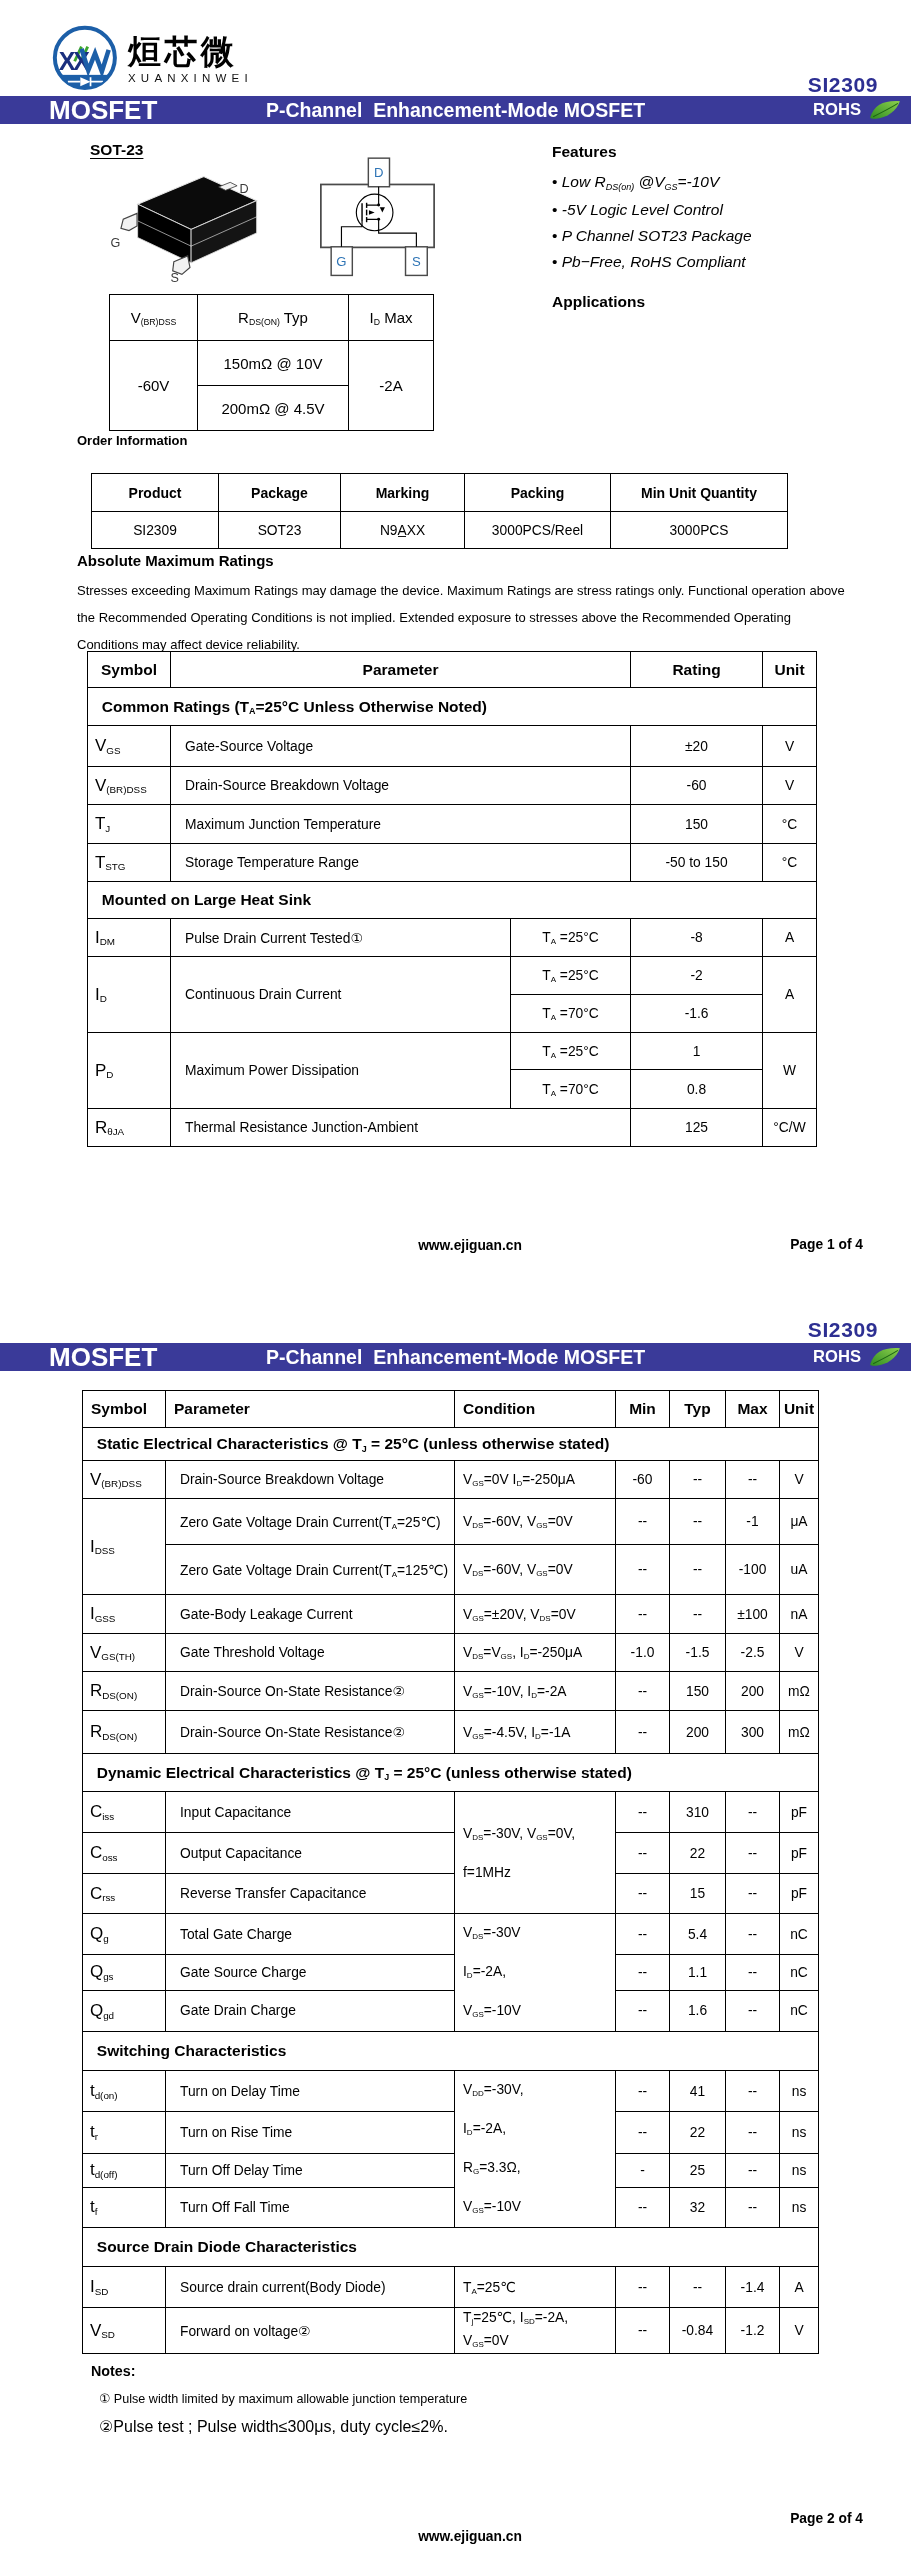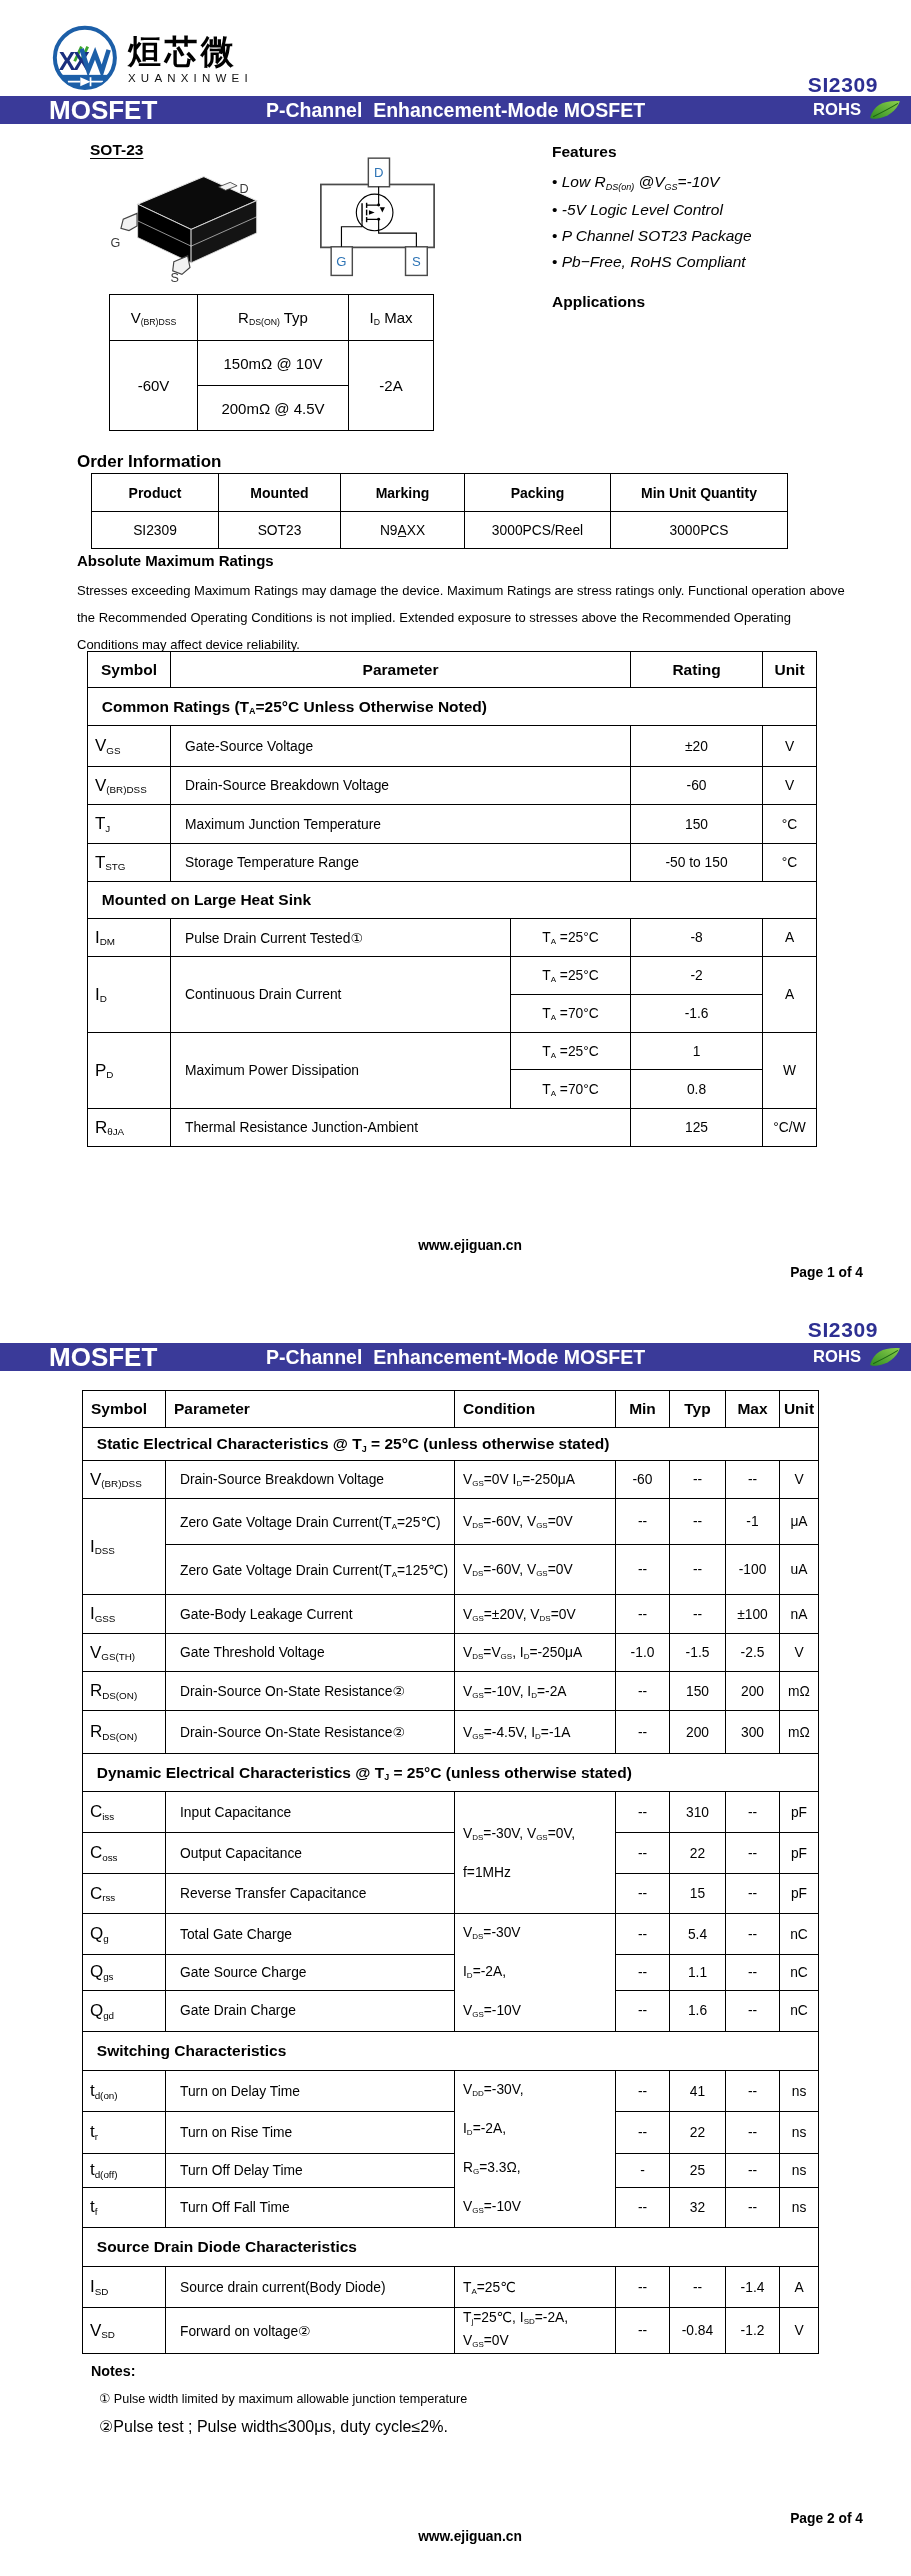--- a/index.html
+++ b/index.html
@@ -179,7 +179,7 @@
   </tbody>
     </table>
 
-  <div class="abs h1" style="left:77px;top:452px;font-size:17px;">Order Information</div>
+  <div class="abs h1" style="left:77px;top:433px;font-size:13px;">Order Information</div>
 
   <table class="lite" style="left:91px;top:473px;width:696px;">
     <colgroup>

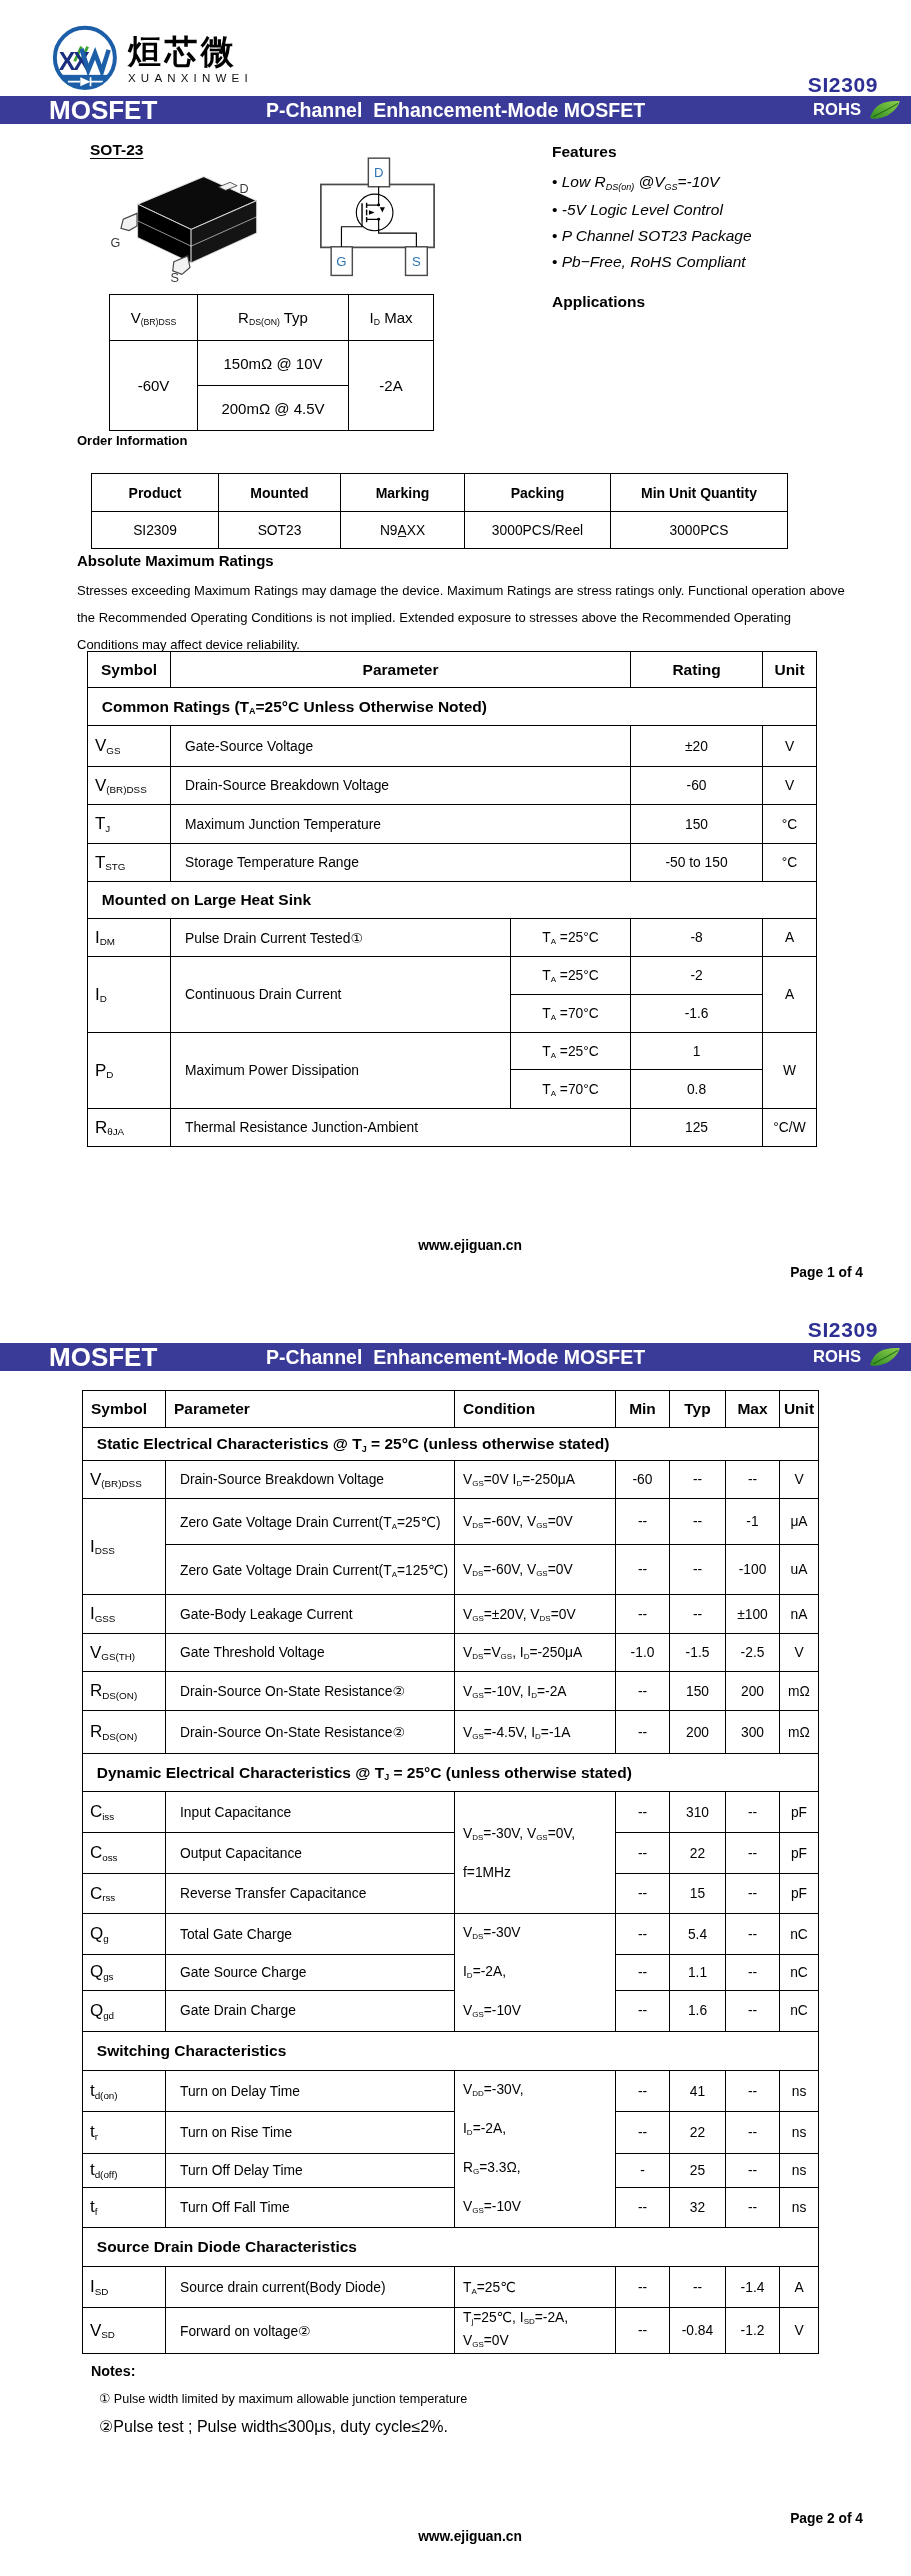--- a/index.html
+++ b/index.html
@@ -192,7 +192,7 @@
     <tbody>
         <tr class="hdrS" style="height:38px">
       <th>Product</th>
-      <th>Mounted</th>
+      <th>Package</th>
       <th>Marking</th>
       <th>Packing</th>
       <th>Min Unit Quantity</th>

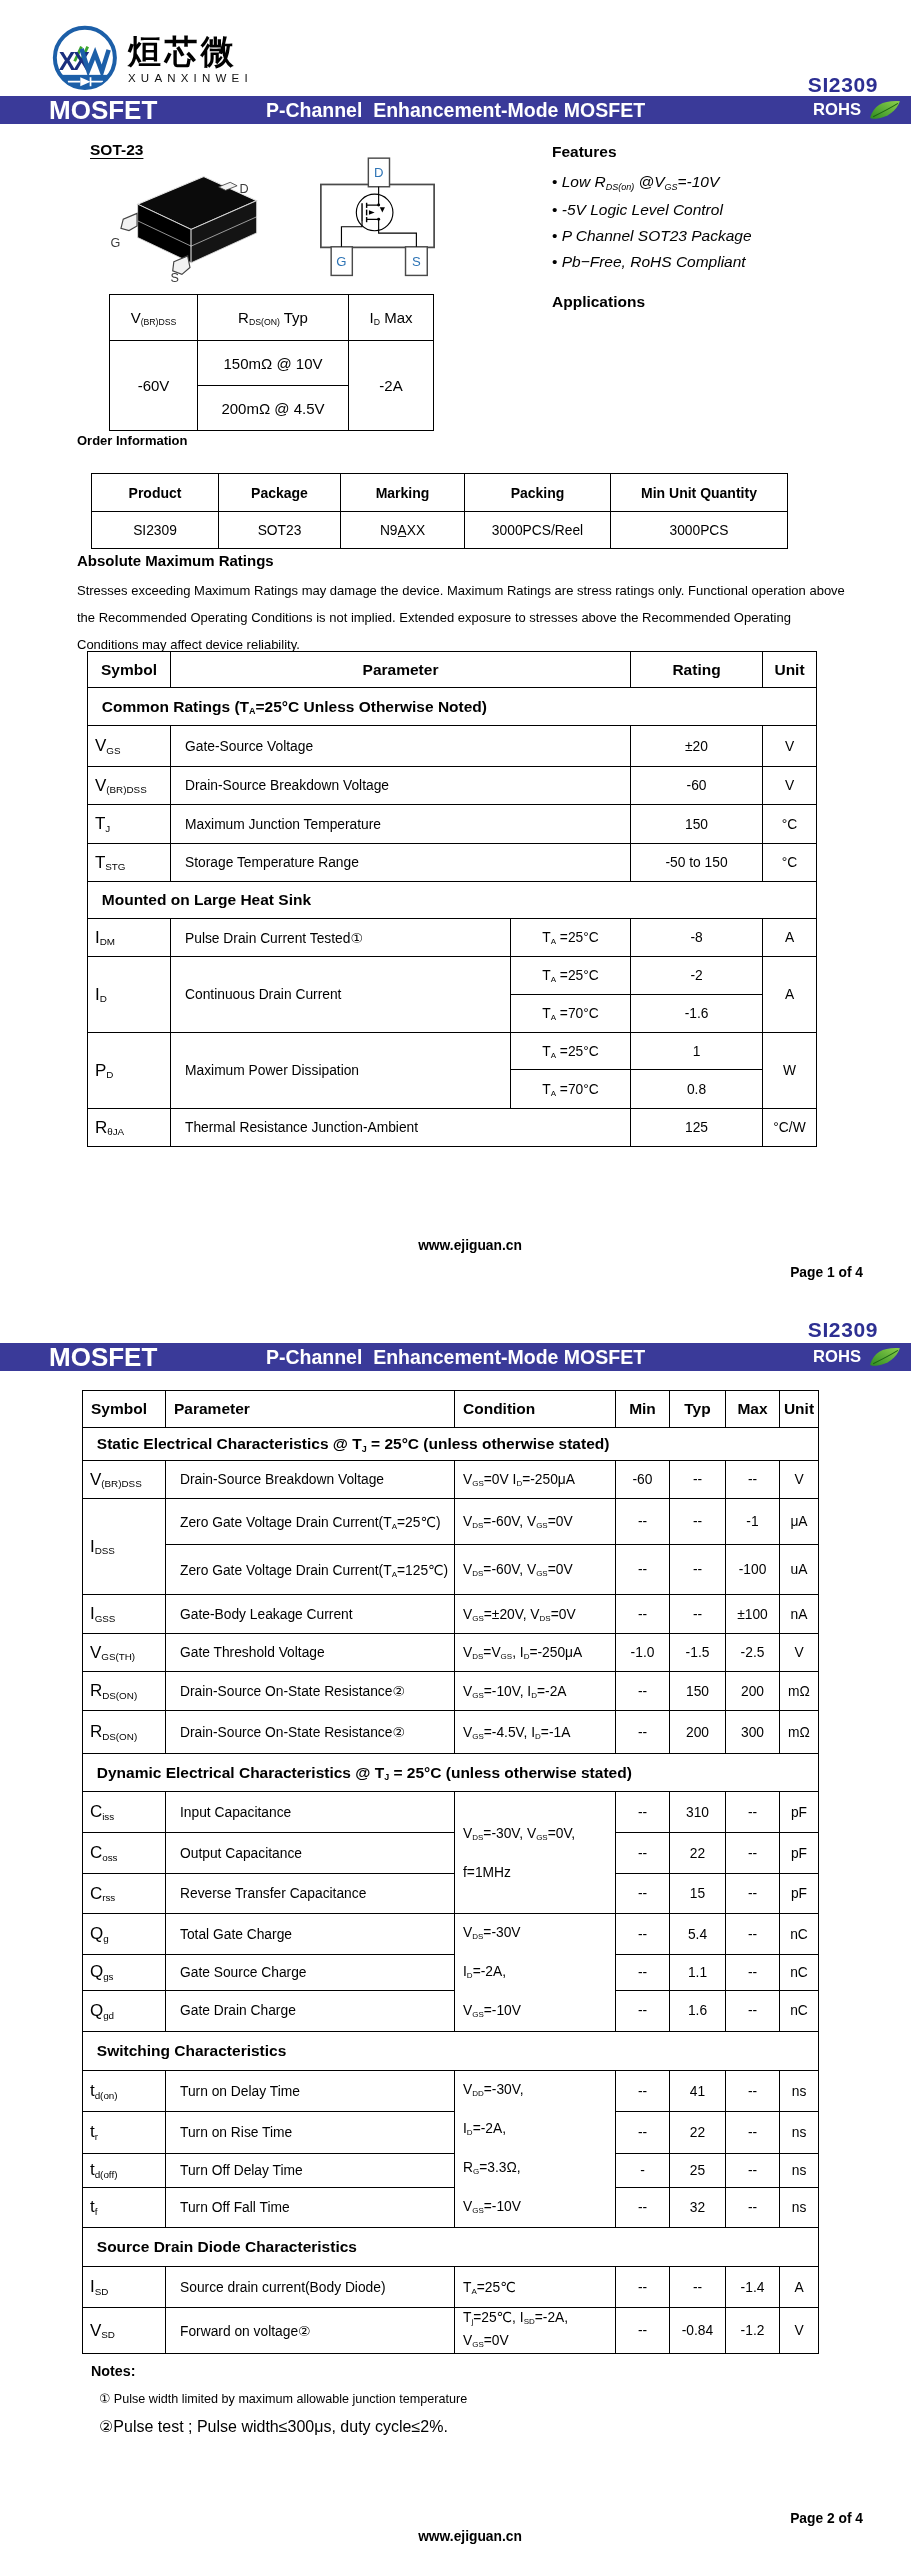--- a/index.html
+++ b/index.html
@@ -294,7 +294,7 @@
     </table>
 
   <div class="abs foot" style="left:407px;top:1238px;width:126px;text-align:center;">www.ejiguan.cn</div>
-  <div class="abs foot" style="left:777px;top:1237px;width:86px;text-align:right;font-weight:bold;margin-top:28px;">Page 1 of 4</div>
+  <div class="abs foot" style="left:777px;top:1237px;width:86px;text-align:right;font-weight:bold;">Page 1 of 4</div>
 
   <div class="abs partnum" style="top:1318px;">SI2309</div>
 

